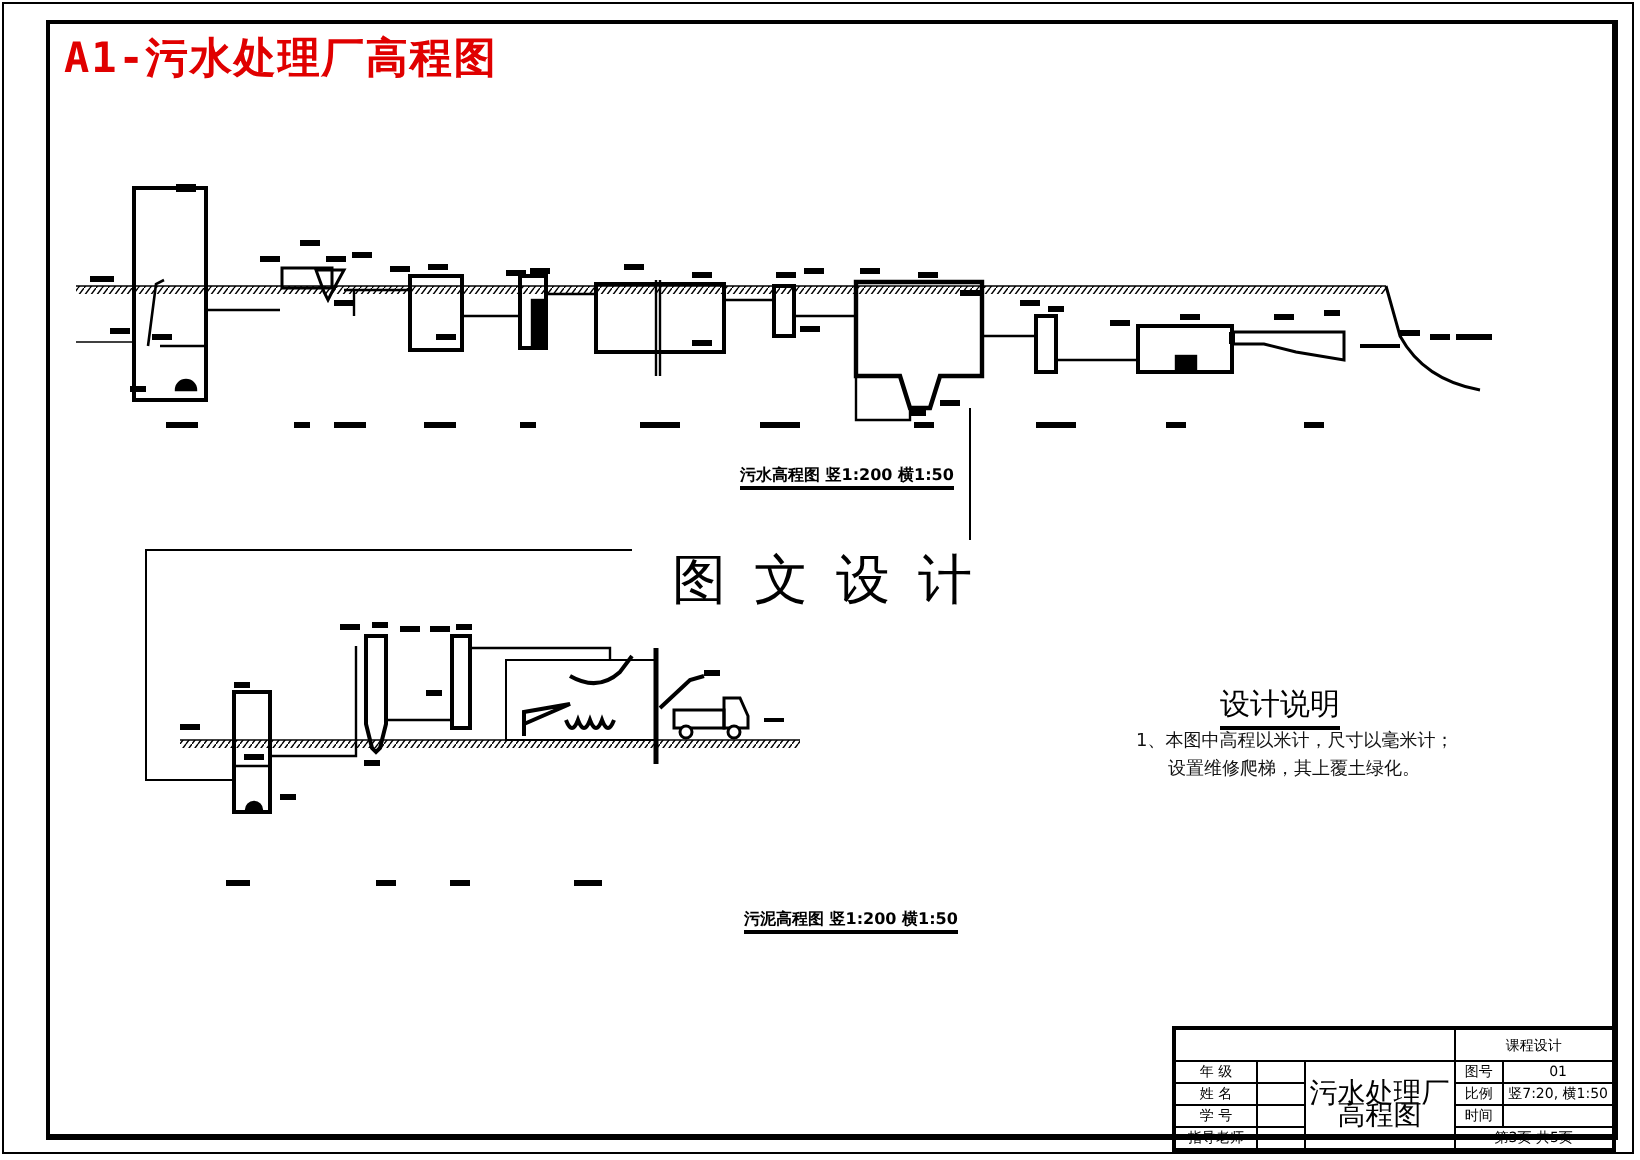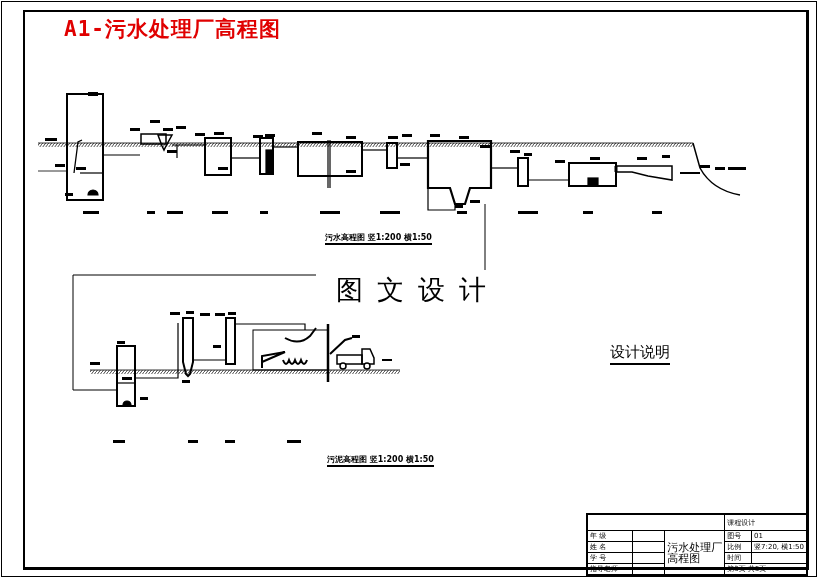--- a/index.html
+++ b/index.html
@@ -6,7 +6,7 @@
   body{width:820px;height:580px;position:relative;overflow:hidden;font-family:"DejaVu Sans",sans-serif;}
   .outer{position:absolute;left:1px;top:1px;width:816px;height:576px;border:1px solid #000;box-sizing:border-box;}
   .inner{position:absolute;left:23px;top:10px;width:786px;height:560px;border:2px solid #000;border-right-width:3px;border-bottom-width:3px;box-sizing:border-box;}
-  .title{position:absolute;left:32px;top:15px;color:#e00000;font-size:21px;font-weight:bold;letter-spacing:1px;font-family:"DejaVu Sans Mono",monospace;margin-left:32px;}
+  .title{position:absolute;left:32px;top:15px;color:#e00000;font-size:21px;font-weight:bold;letter-spacing:1px;font-family:"DejaVu Sans Mono",monospace;}
   svg{position:absolute;left:0;top:0;}
   .watermark{position:absolute;left:336px;top:272px;font-size:27px;letter-spacing:14px;font-family:Liberation Serif, serif;color:#000;}
   .notes{position:absolute;left:568px;top:342px;font-size:9px;line-height:14px;color:#111;}

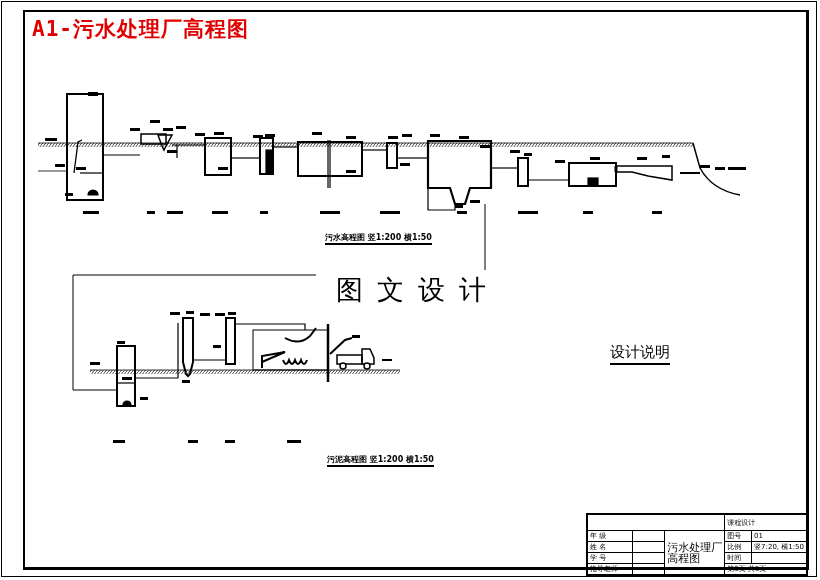--- a/index.html
+++ b/index.html
@@ -12,7 +12,7 @@
   .notes{position:absolute;left:568px;top:342px;font-size:9px;line-height:14px;color:#111;}
   .notes-title{position:absolute;left:610px;top:343px;font-size:15px;border-bottom:2px solid #000;padding-bottom:1px;}
   .notes ol{list-style:none;margin:0;padding:0;position:absolute;left:0;top:22px;width:240px;}
-  .caption{position:absolute;font-size:8px;font-weight:bold;border-bottom:2px solid #000;white-space:nowrap;}
+  .caption{position:absolute;font-size:8px;font-weight:bold;border-bottom:2px solid #000;white-space:nowrap;margin-left:45px;}
   table.tb{position:absolute;left:586px;top:513px;width:222px;height:56px;border-collapse:collapse;font-size:7px;}
   table.tb td{border:1px solid #000;padding:0 2px;text-align:left;height:8px;white-space:nowrap;}
   table.tb{border:2px solid #000;}

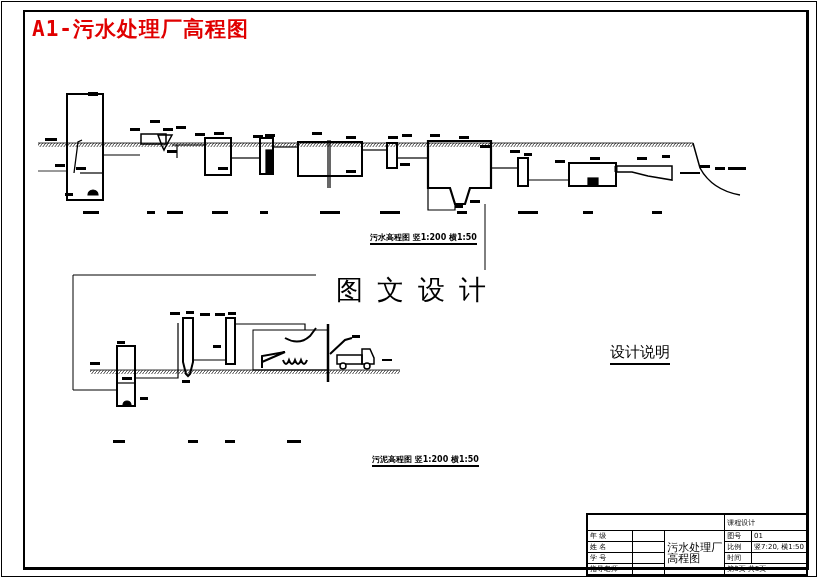--- a/index.html
+++ b/index.html
@@ -185,6 +185,7 @@
 <div class="notes-title">设计说明</div>
 <div class="notes">
   <ol>
+    <li>1、本图中高程以米计，尺寸以毫米计；</li>
   </ol>
 </div>
 

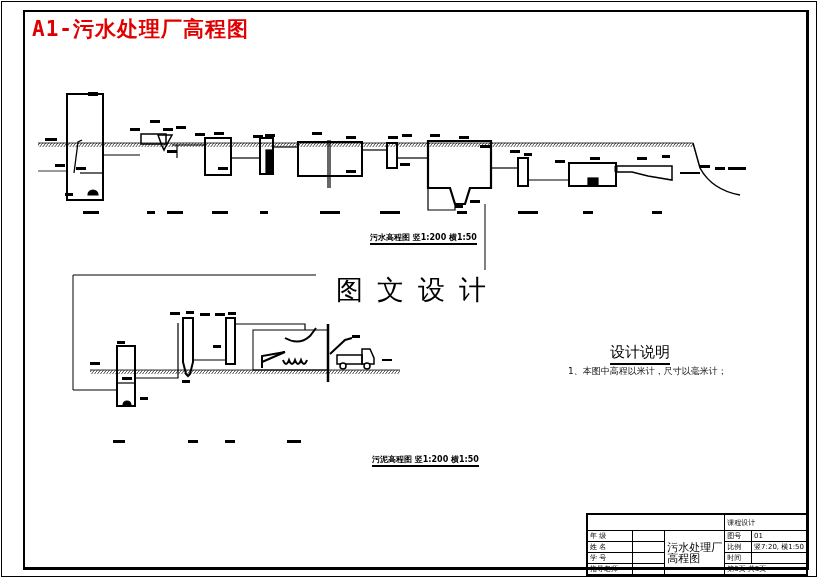--- a/index.html
+++ b/index.html
@@ -186,6 +186,7 @@
 <div class="notes">
   <ol>
     <li>1、本图中高程以米计，尺寸以毫米计；</li>
+    <li style="padding-left:16px">设置维修爬梯，其上覆土绿化。</li>
   </ol>
 </div>
 

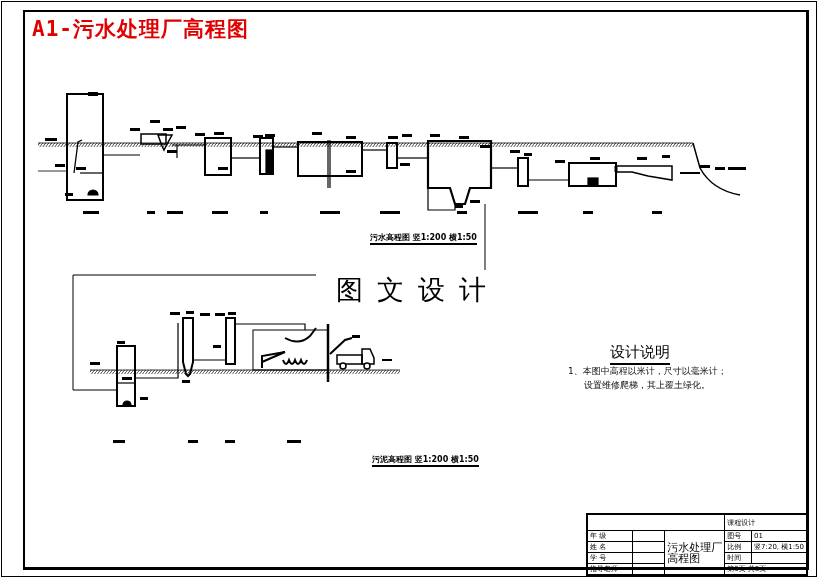--- a/index.html
+++ b/index.html
@@ -14,7 +14,7 @@
   .notes ol{list-style:none;margin:0;padding:0;position:absolute;left:0;top:22px;width:240px;}
   .caption{position:absolute;font-size:8px;font-weight:bold;border-bottom:2px solid #000;white-space:nowrap;margin-left:45px;}
   table.tb{position:absolute;left:586px;top:513px;width:222px;height:56px;border-collapse:collapse;font-size:7px;}
-  table.tb td{border:1px solid #000;padding:0 2px;text-align:left;height:8px;white-space:nowrap;}
+  table.tb td{border:1px solid #000;padding:0 2px;text-align:center;height:8px;white-space:nowrap;}
   table.tb{border:2px solid #000;}
 </style>
 </head>

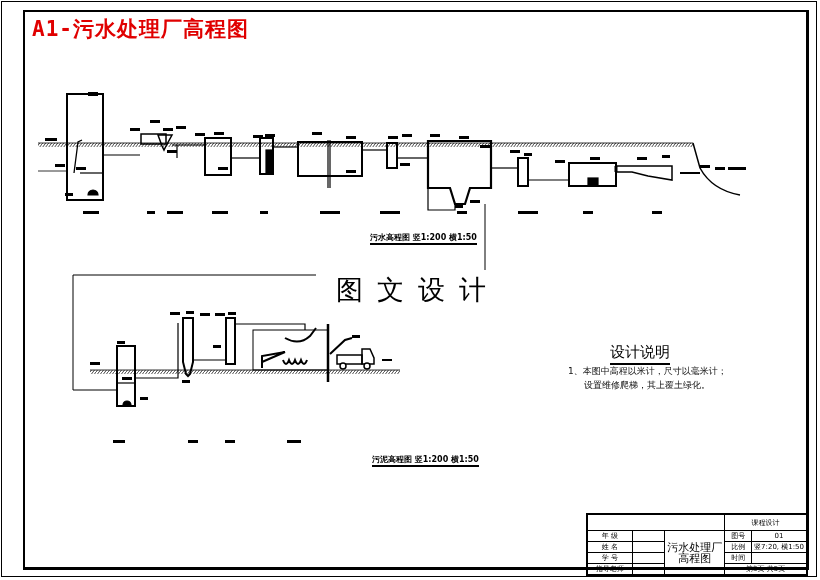--- a/index.html
+++ b/index.html
@@ -199,7 +199,7 @@
   <tr>
     <td style="width:40px">年 级</td>
     <td style="width:28px"></td>
-    <td rowspan="4" colspan="2" style="font-size:11px;line-height:11px"><span>污水处理厂</span><br><span>高程图</span></td>
+    <td rowspan="4" colspan="2" style="font-size:14px;line-height:11px"><span>污水处理厂</span><br><span>高程图</span></td>
     <td style="width:22px">图号</td>
     <td>01</td>
   </tr>

